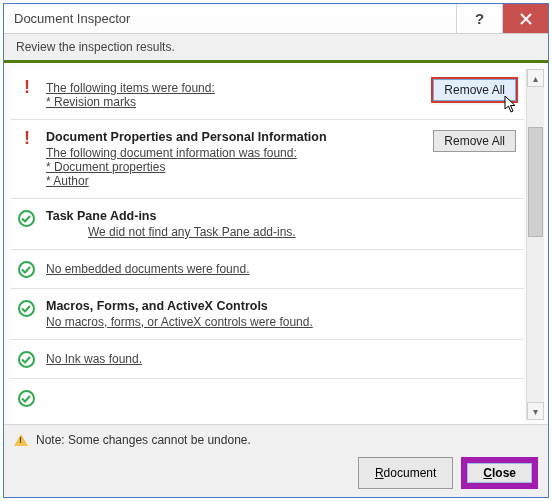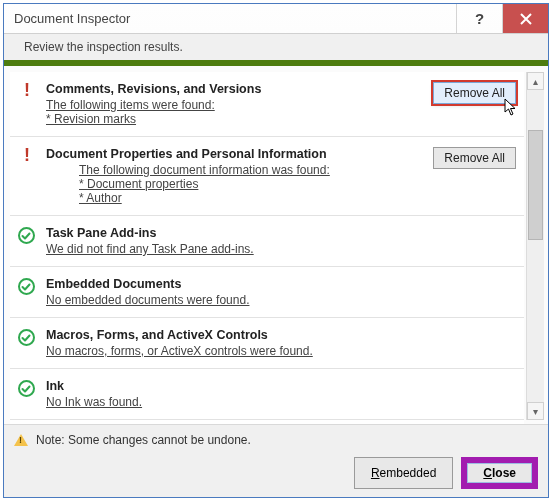--- a/index.html
+++ b/index.html
@@ -55,8 +55,8 @@
   }
   .subheader {
     background: #f0f0f0;
-    border-bottom: 6px solid #4d7c0f;
-    padding: 6px 20px;
+    border-bottom: 3px solid #4d7c0f;
+    padding: 6px 12px;
     font-size: 12px;
     color: #444;
   }

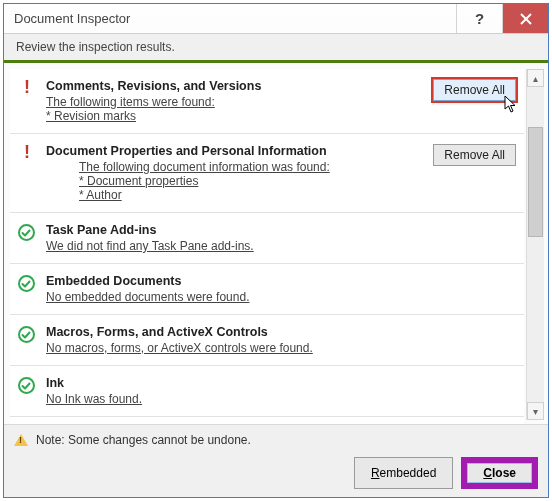--- a/index.html
+++ b/index.html
@@ -218,7 +218,6 @@
             <span class="bang">!</span>
           </div>
           <div class="sec-body">
-            <div class="sec-title">Comments, Revisions, and Versions</div>
             <div class="sec-desc" style="white-space: pre-line;">The following items were found:
 * Revision marks</div>
           </div>

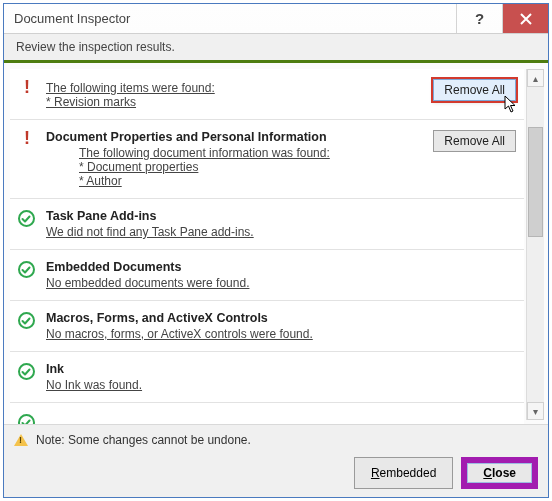--- a/index.html
+++ b/index.html
@@ -232,7 +232,7 @@
           </div>
           <div class="sec-body">
             <div class="sec-title">Document Properties and Personal Information</div>
-            <div class="sec-desc" style="white-space: pre-line; margin-left: 33px;">The following document information was found:
+            <div class="sec-desc" style="white-space: pre-line;">The following document information was found:
 * Document properties
 * Author</div>
           </div>

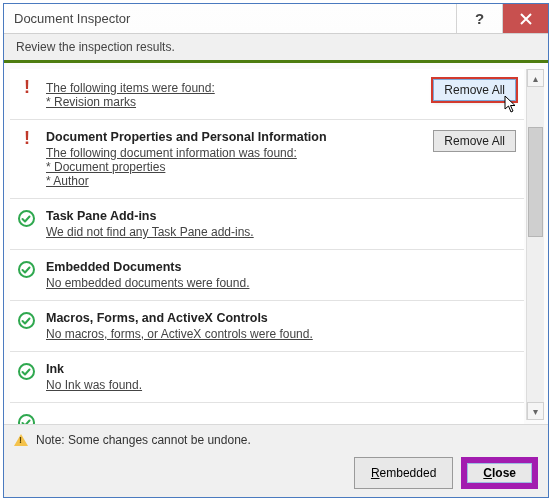--- a/index.html
+++ b/index.html
@@ -248,7 +248,7 @@
           </div>
           <div class="sec-body">
             <div class="sec-title">Task Pane Add-ins</div>
-            <div class="sec-desc" style="white-space: pre-line;">We did not find any Task Pane add-ins.</div>
+            <div class="sec-desc" style="white-space: pre-line; margin-left: 42px;">We did not find any Task Pane add-ins.</div>
           </div>
         </div>
         <div class="section">

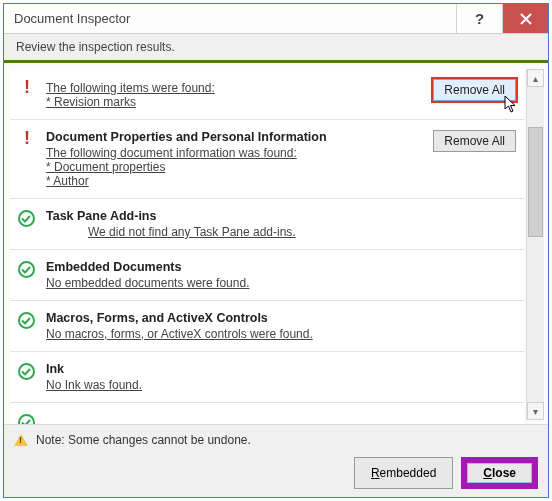--- a/index.html
+++ b/index.html
@@ -260,7 +260,6 @@
             </span>
           </div>
           <div class="sec-body">
-            <div class="sec-title">Embedded Documents</div>
             <div class="sec-desc" style="white-space: pre-line;">No embedded documents were found.</div>
           </div>
         </div>

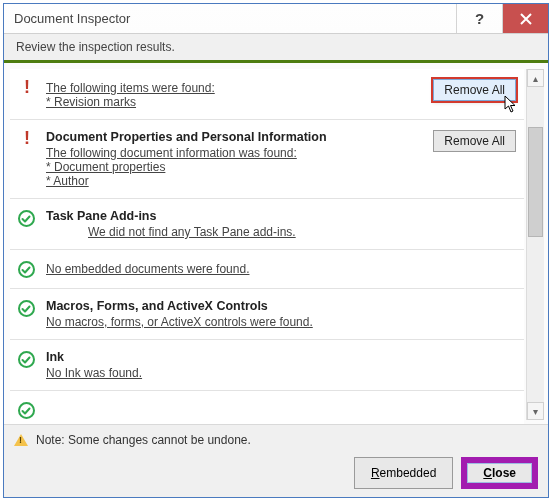--- a/index.html
+++ b/index.html
@@ -285,7 +285,6 @@
             </span>
           </div>
           <div class="sec-body">
-            <div class="sec-title">Ink</div>
             <div class="sec-desc" style="white-space: pre-line;">No Ink was found.</div>
           </div>
         </div>

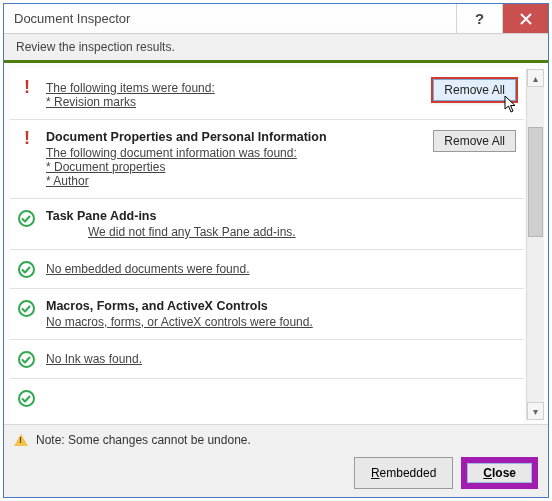--- a/index.html
+++ b/index.html
@@ -314,7 +314,7 @@
     </div>
     <div class="btn-row">
       <button class="btn">
-        <span class="accel">R</span><span>embedded</span>
+        <span class="accel">R</span><span>document</span>
       </button>
       <button class="btn primary">
         <span class="accel">C</span><span>lose</span>

